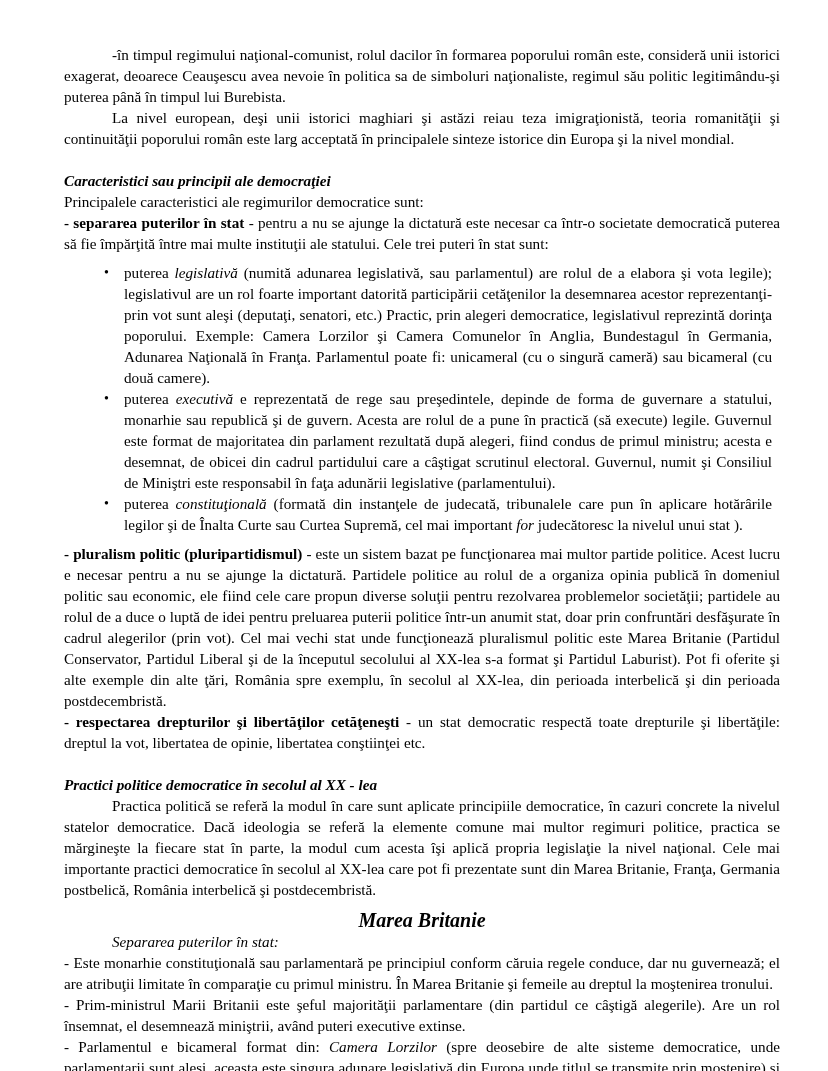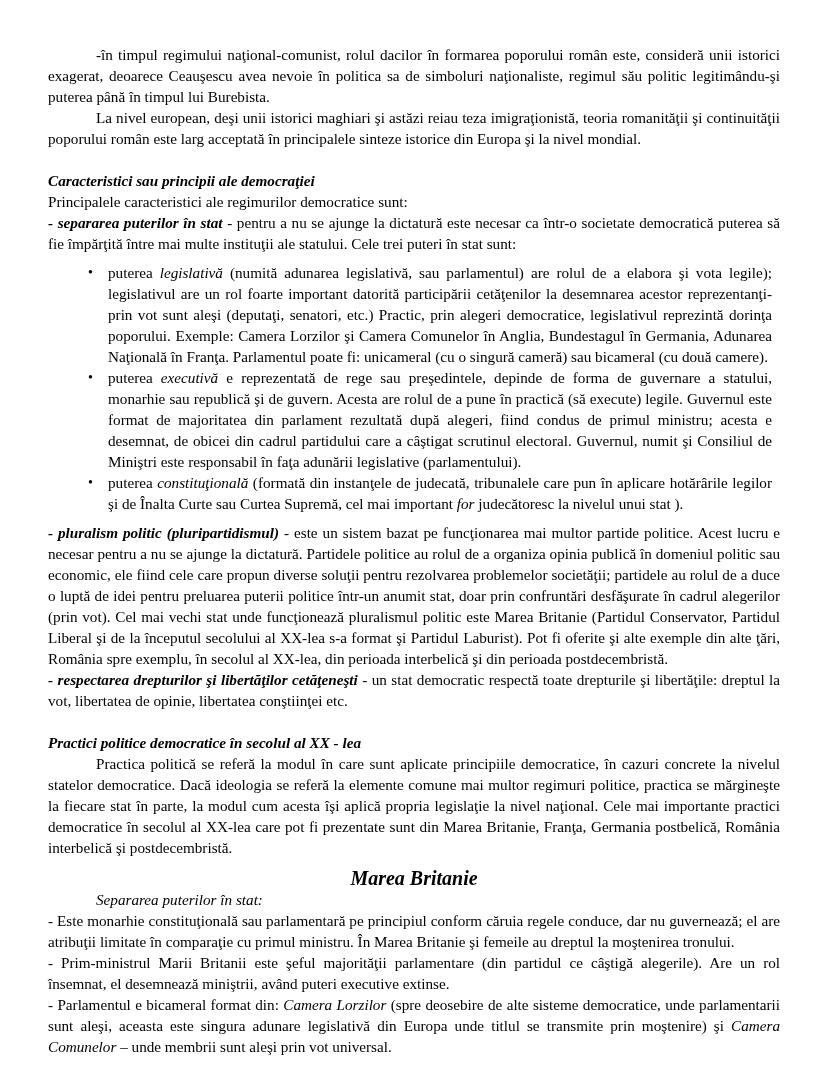--- a/index.html
+++ b/index.html
@@ -13,7 +13,7 @@
     height: 1071px;
     background: #ffffff;
     box-sizing: border-box;
-    padding: 44px 48px 0 48px;
+    padding: 44px 48px 0 64px;
     font-family: "Liberation Serif", "DejaVu Serif", serif;
     font-size: 15.2px;
     line-height: 21px;

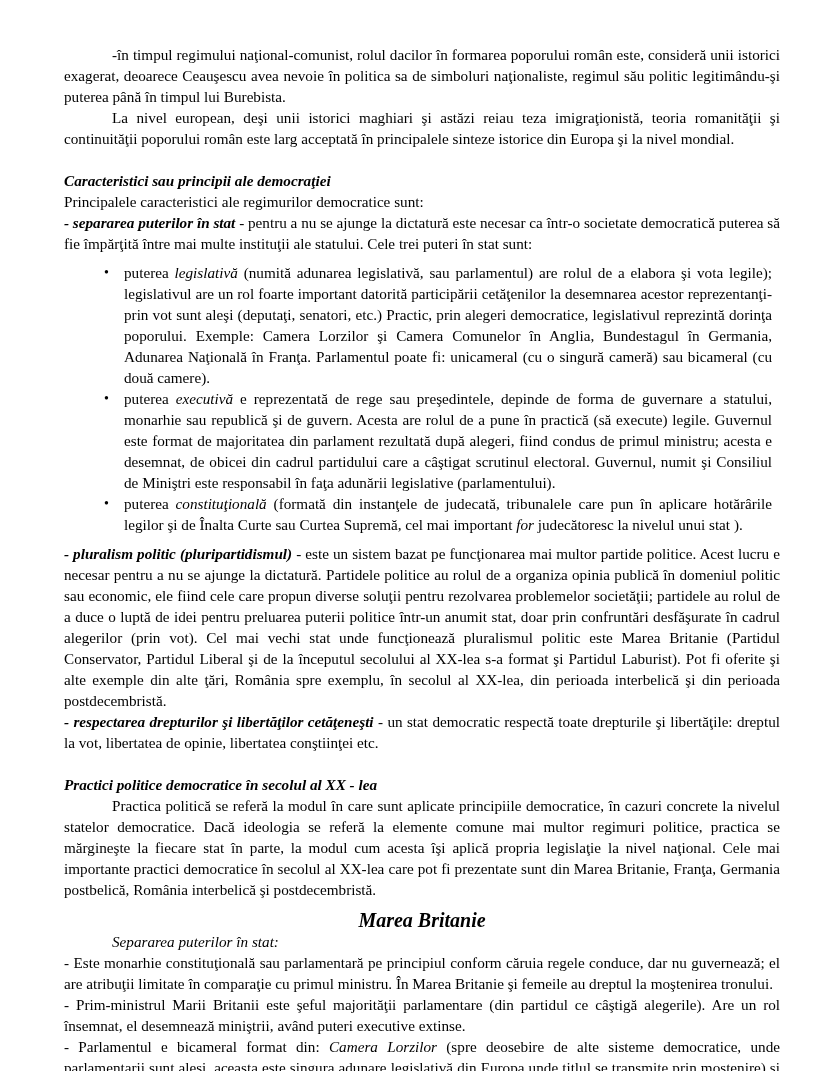--- a/index.html
+++ b/index.html
@@ -78,7 +78,7 @@
     line-height: 21px;
   }
   i { font-style: italic; }
-  .bi { font-weight: bold; font-style: italic; }
+  .bi { font-weight: bold; }
 </style>
 </head>
 <body>

